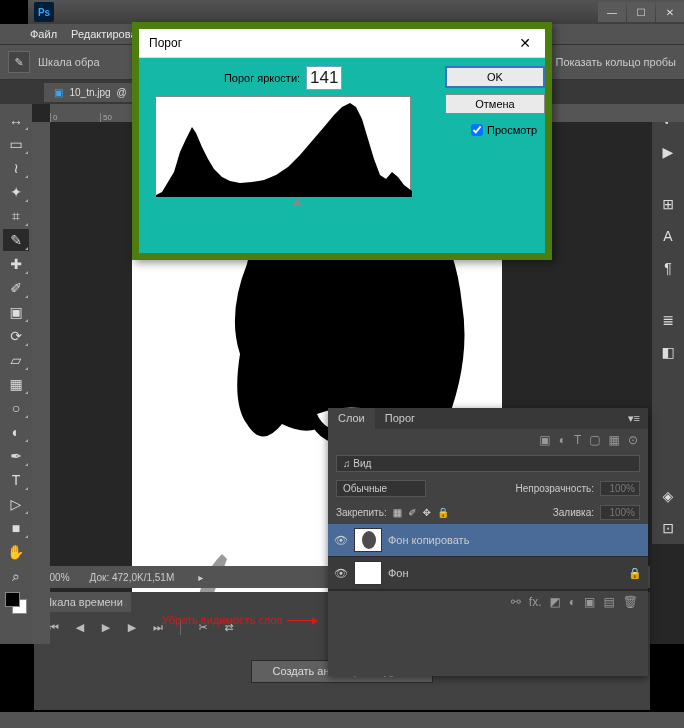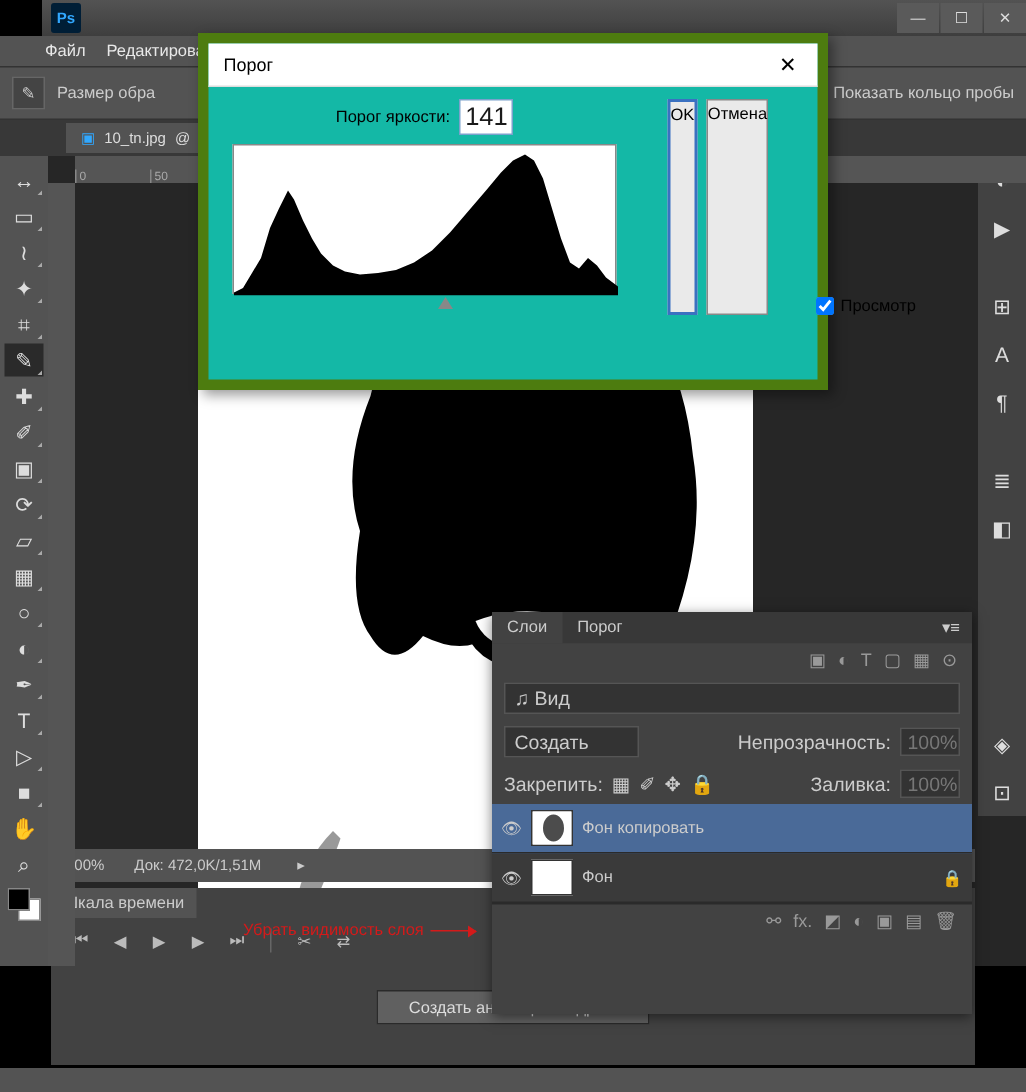--- a/index.html
+++ b/index.html
@@ -126,7 +126,7 @@
 
 <div class="optionsbar">
   <div class="eyedrop-sample">✎</div>
-  <span>Размер обра</span>
+  <span>Шкала обра</span>
   <span style="margin-left:auto">Показать кольцо пробы</span>
 </div>
 

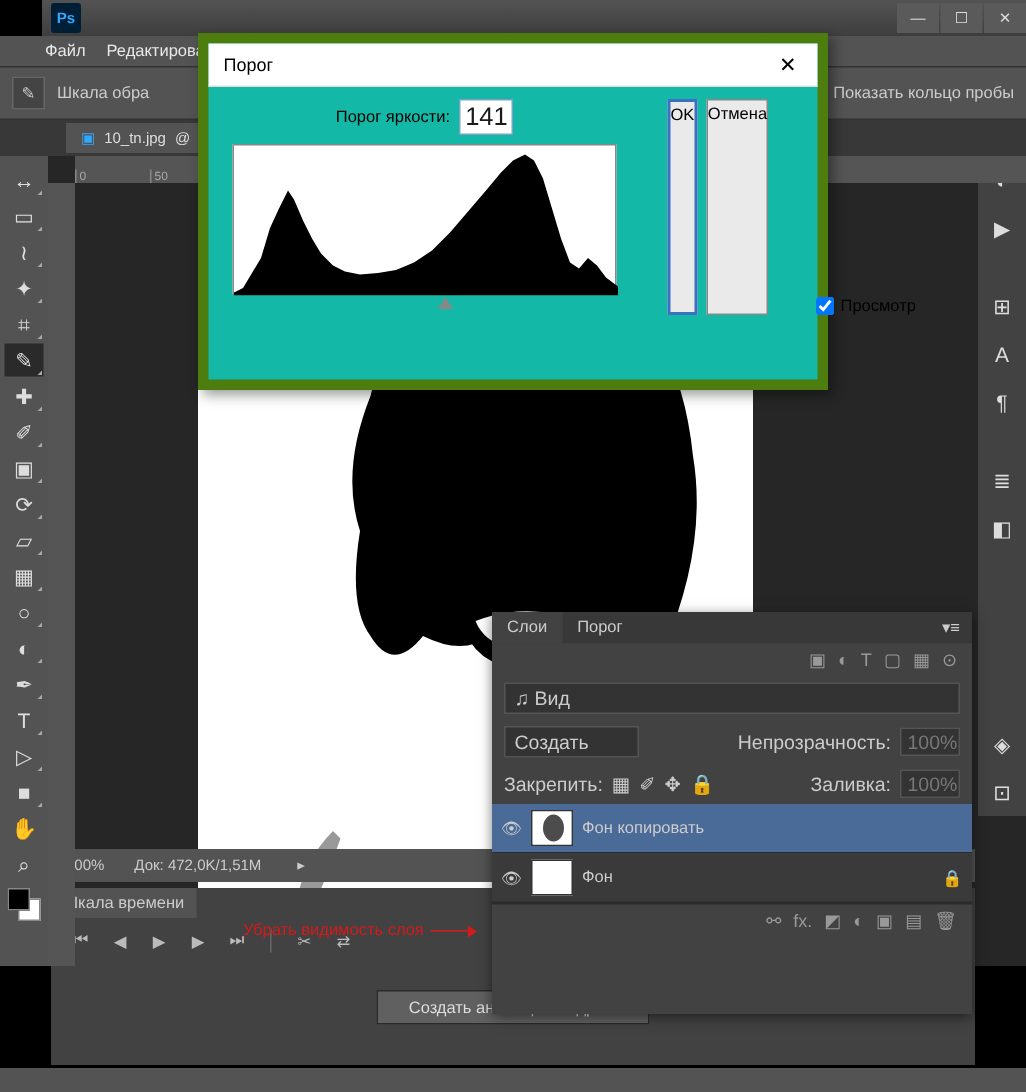--- a/index.html
+++ b/index.html
@@ -92,7 +92,7 @@
   .histogram { width: 256px; height: 100px; background: #fff; border: 1px solid #888; position: relative; margin: 0 auto; }
   .hist-slider { text-align: center; margin-top: 2px; font-size: 10px; color: #666; position: relative; height: 12px; }
   .hist-slider .ptr { position: absolute; top: 0; left: 55%; width: 0; height: 0; border-left: 5px solid transparent; border-right: 5px solid transparent; border-bottom: 8px solid #888; transform: translateX(-50%); }
-  .dlg-right { width: 100px; display: flex; flex-direction: row; gap: 6px; }
+  .dlg-right { width: 100px; display: flex; flex-direction: column; gap: 6px; }
   .dlg-btn { padding: 3px 0; text-align: center; border: 1px solid #888; background: #eaeaea; cursor: pointer; font-size: 11px; }
   .dlg-btn.default { border: 2px solid #3a71c1; }
   .dlg-check { display: flex; align-items: flex-end; gap: 4px; font-size: 11px; margin-top: 4px; margin-left: 26px; }

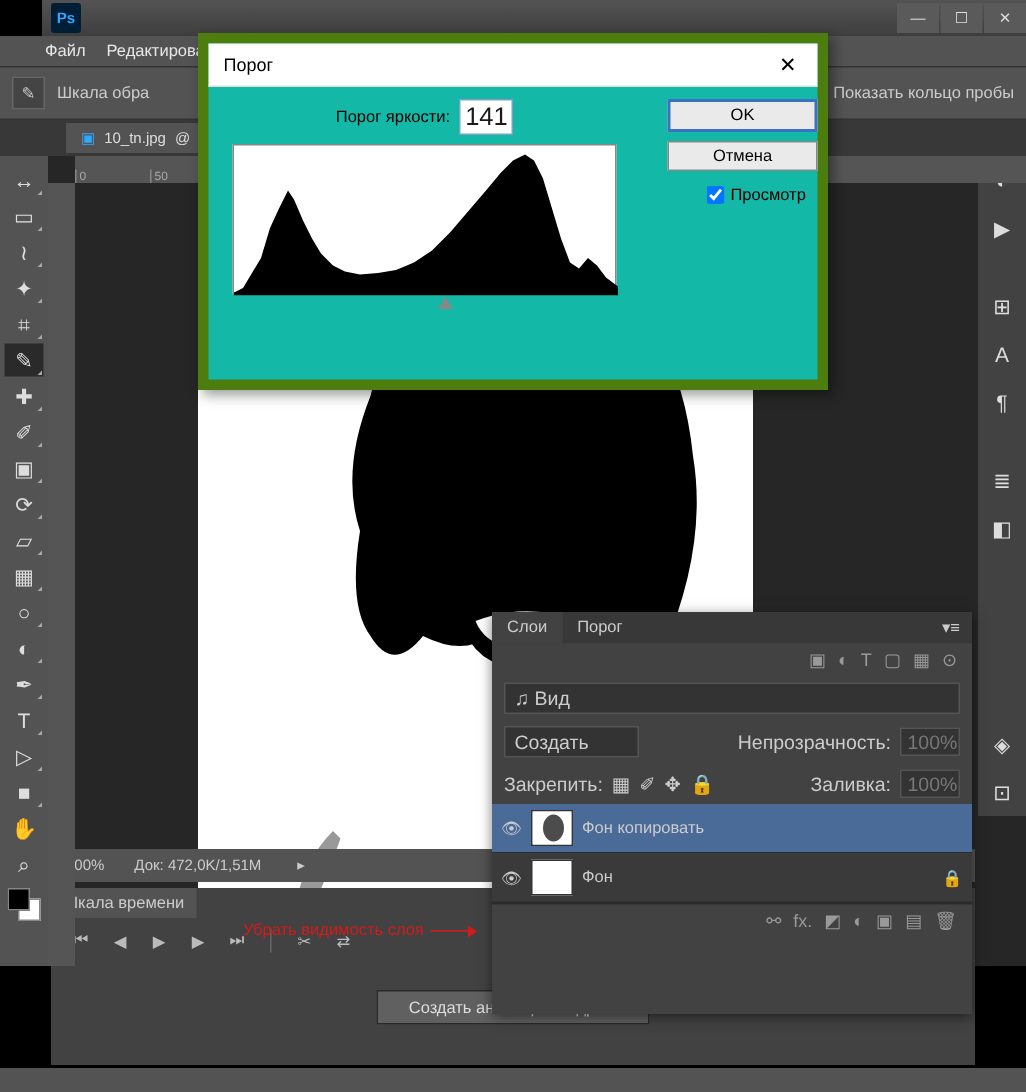--- a/index.html
+++ b/index.html
@@ -70,7 +70,7 @@
   .lp-tab.active { background: #424242; }
   .lp-iconrow { display: flex; justify-content: flex-end; gap: 8px; padding: 4px 10px; background: #424242; color: #999; }
   .lp-iconrow span { cursor: pointer; font-size: 12px; }
-  .lp-row { display: flex; align-items: center; padding: 4px 8px; gap: 6px; font-size: 13px; justify-content: center; }
+  .lp-row { display: flex; align-items: center; padding: 4px 8px; gap: 6px; font-size: 10px; justify-content: center; }
   .lp-dropdown { background: #333; border: 1px solid #555; padding: 2px 6px; flex: 1; color: #ccc; }
   .lp-val { background: #333; border: 1px solid #555; padding: 1px 4px; width: 40px; text-align: right; color: #777; }
   .lp-layers { background: #3a3a3a; }

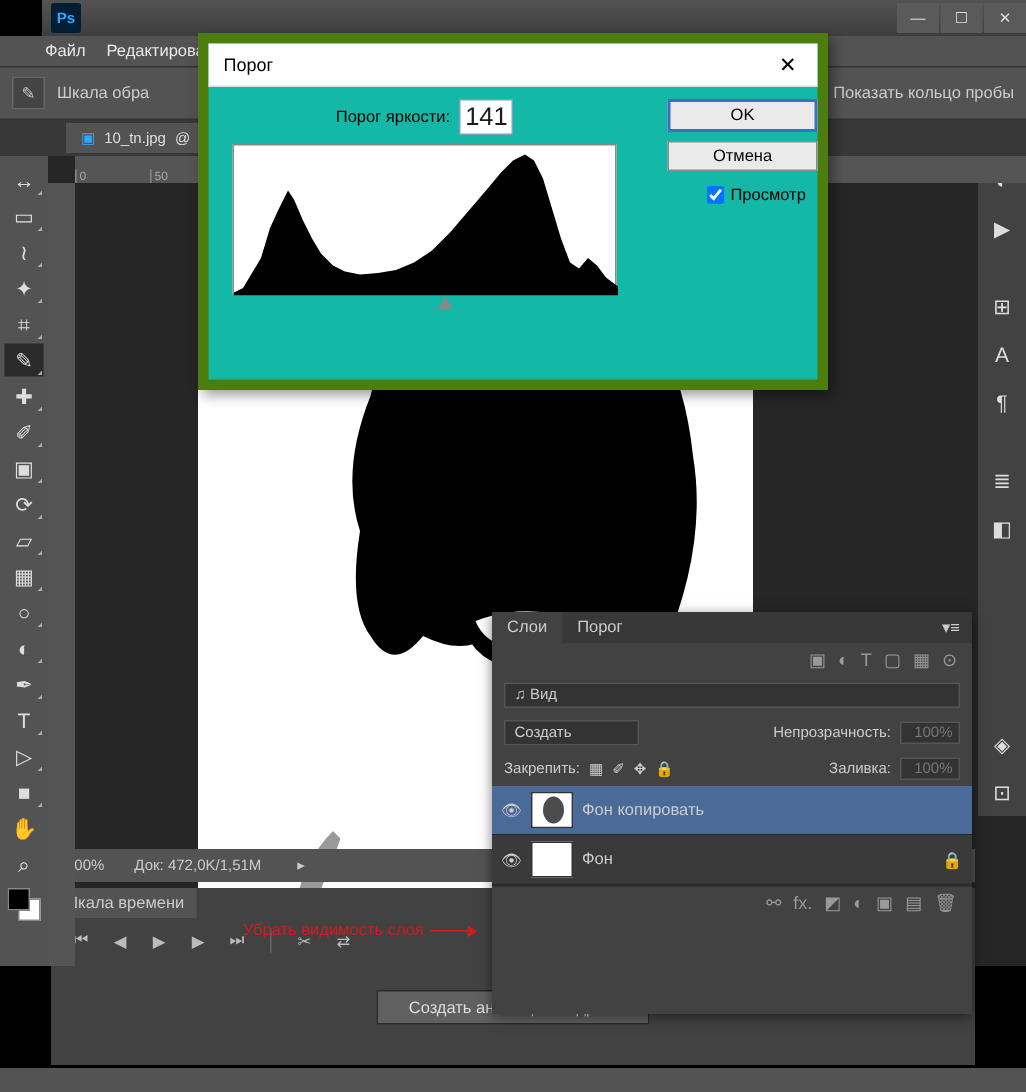--- a/index.html
+++ b/index.html
@@ -259,7 +259,7 @@
     <div class="lp-dropdown">♫ Вид</div>
   </div>
   <div class="lp-row">
-    <div class="lp-dropdown" style="flex:0 0 90px">Создать</div>
+    <div class="lp-dropdown" style="flex:0 0 90px">Обычные</div>
     <span style="margin-left:auto">Непрозрачность:</span>
     <div class="lp-val">100%</div>
   </div>

